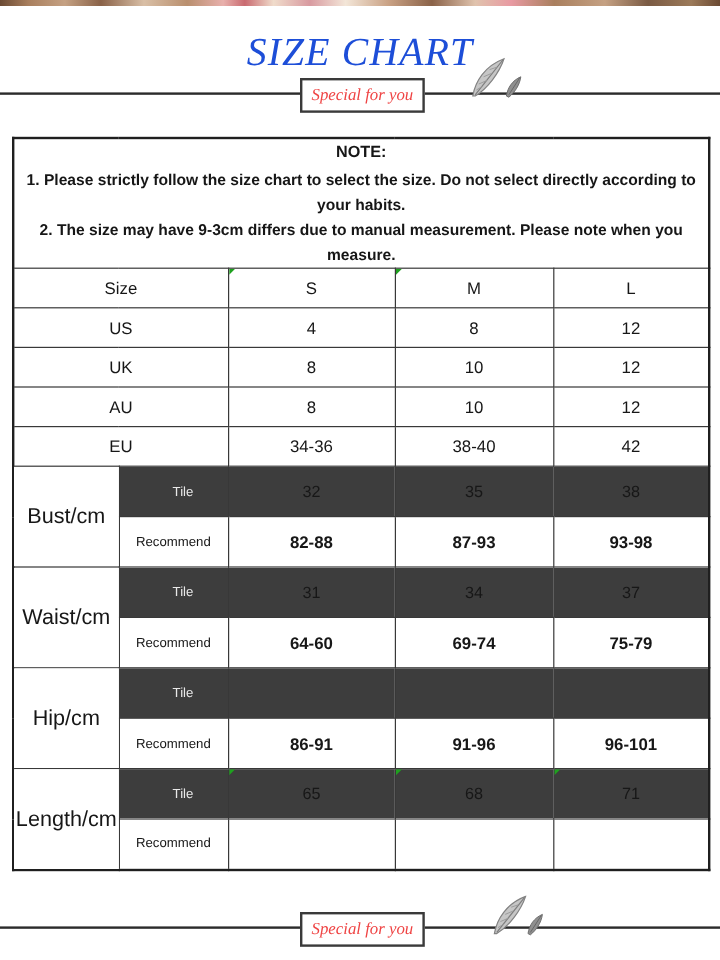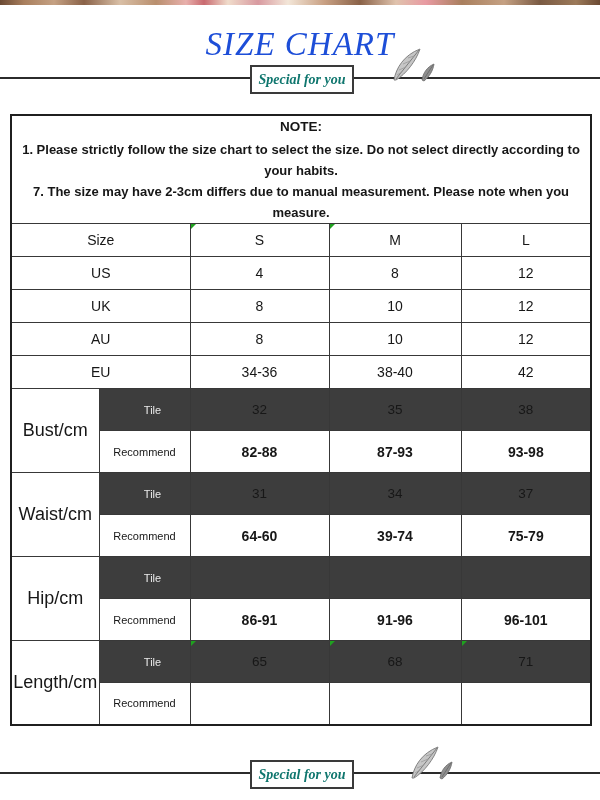--- a/index.html
+++ b/index.html
@@ -31,7 +31,7 @@
     background:#fff; border:2px solid #3a3a3a;
     display:flex; align-items:center; justify-content:center;
     font-family:"Liberation Serif", serif; font-style:italic;
-    font-weight:700; font-size:14px; color:#0f766e; white-space:nowrap;
+    font-weight:400; font-size:14px; color:#ef4444; white-space:nowrap;
   }
   .feathers { position:absolute; width:48px; height:34px; }
 

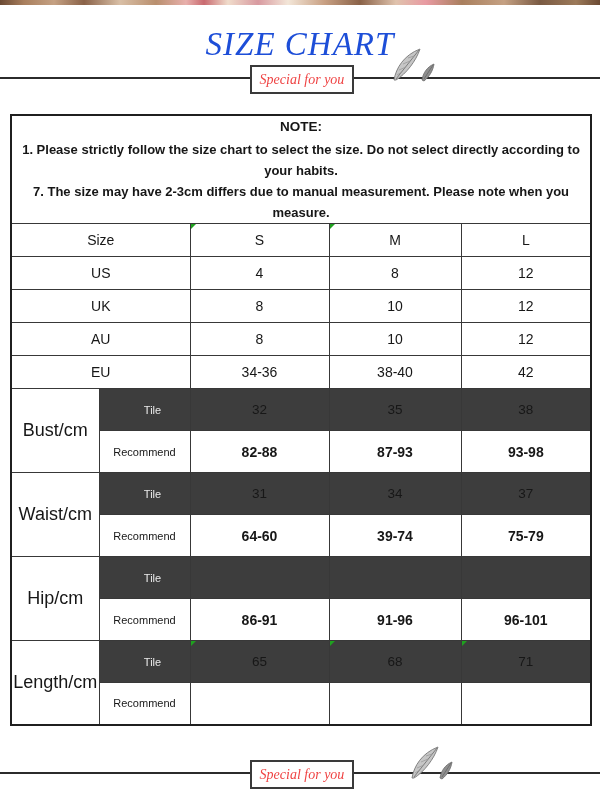--- a/index.html
+++ b/index.html
@@ -94,7 +94,7 @@
         <div class="note-wrap">
           <div class="note-head">NOTE:</div>
           <div>1. Please strictly follow the size chart  to select the size. Do not select directly according to your habits.</div>
-          <div>7. The size may have 2-3cm differs due to manual measurement. Please note when you measure.</div>
+          <div>2. The size may have 9-3cm differs due to manual measurement. Please note when you measure.</div>
         </div>
       </td>
     </tr>

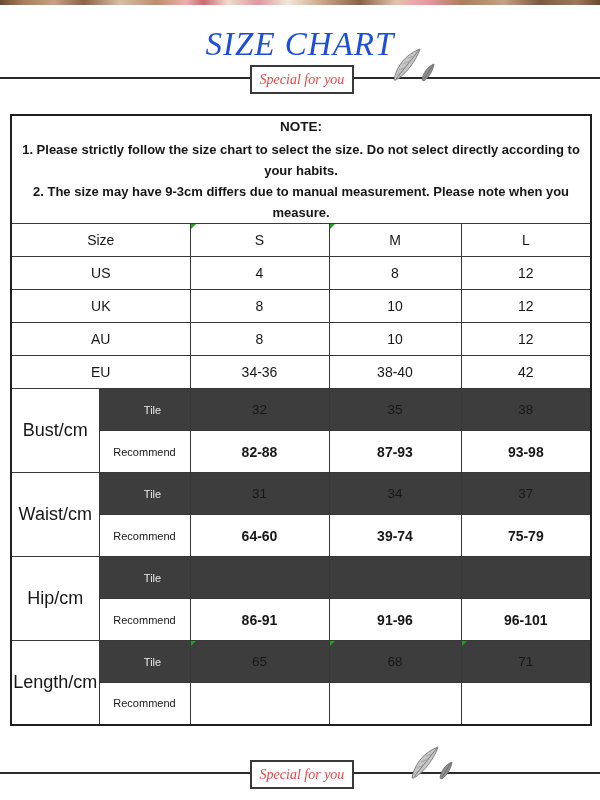--- a/index.html
+++ b/index.html
@@ -155,7 +155,7 @@
     <tr class="body-row">
       <td class="sub-label">Recommend</td>
       <td class="val">64-60</td>
-      <td class="val">39-74</td>
+      <td class="val">69-74</td>
       <td class="val">75-79</td>
     </tr>
 

